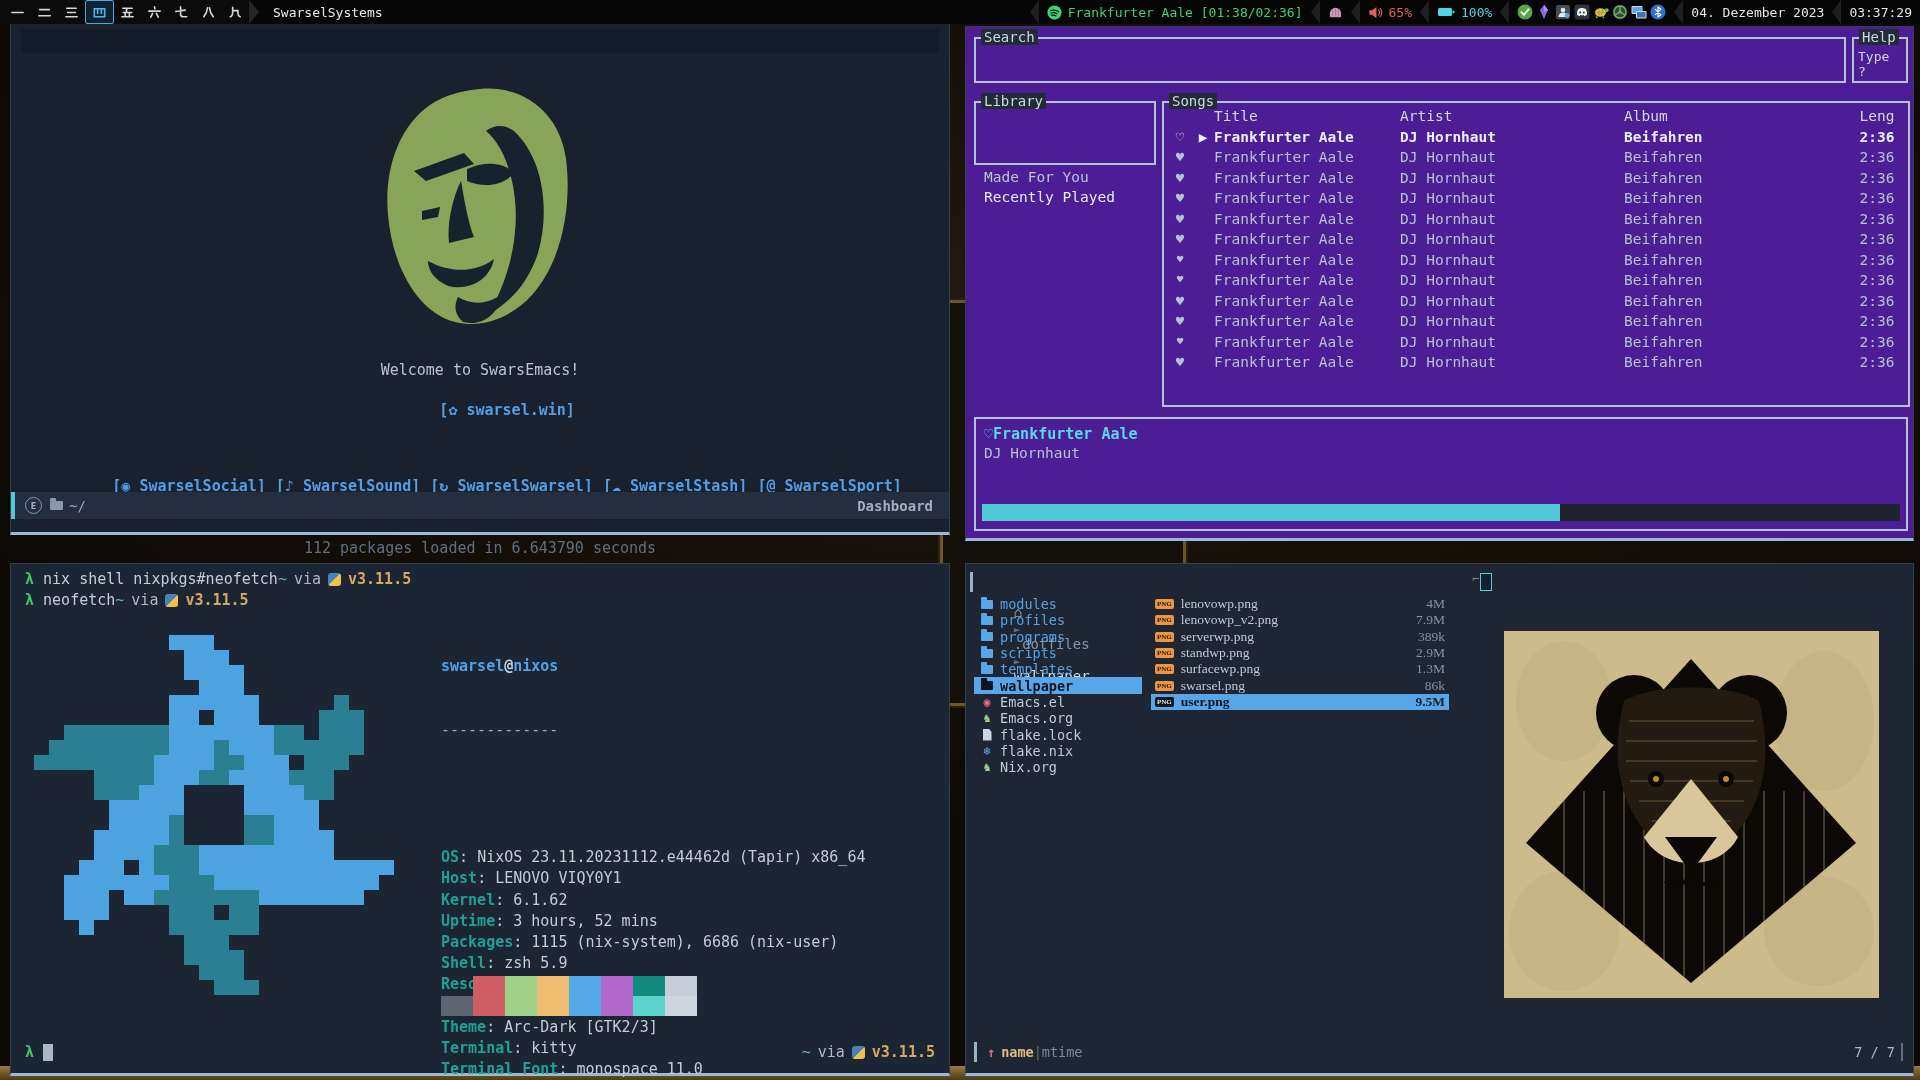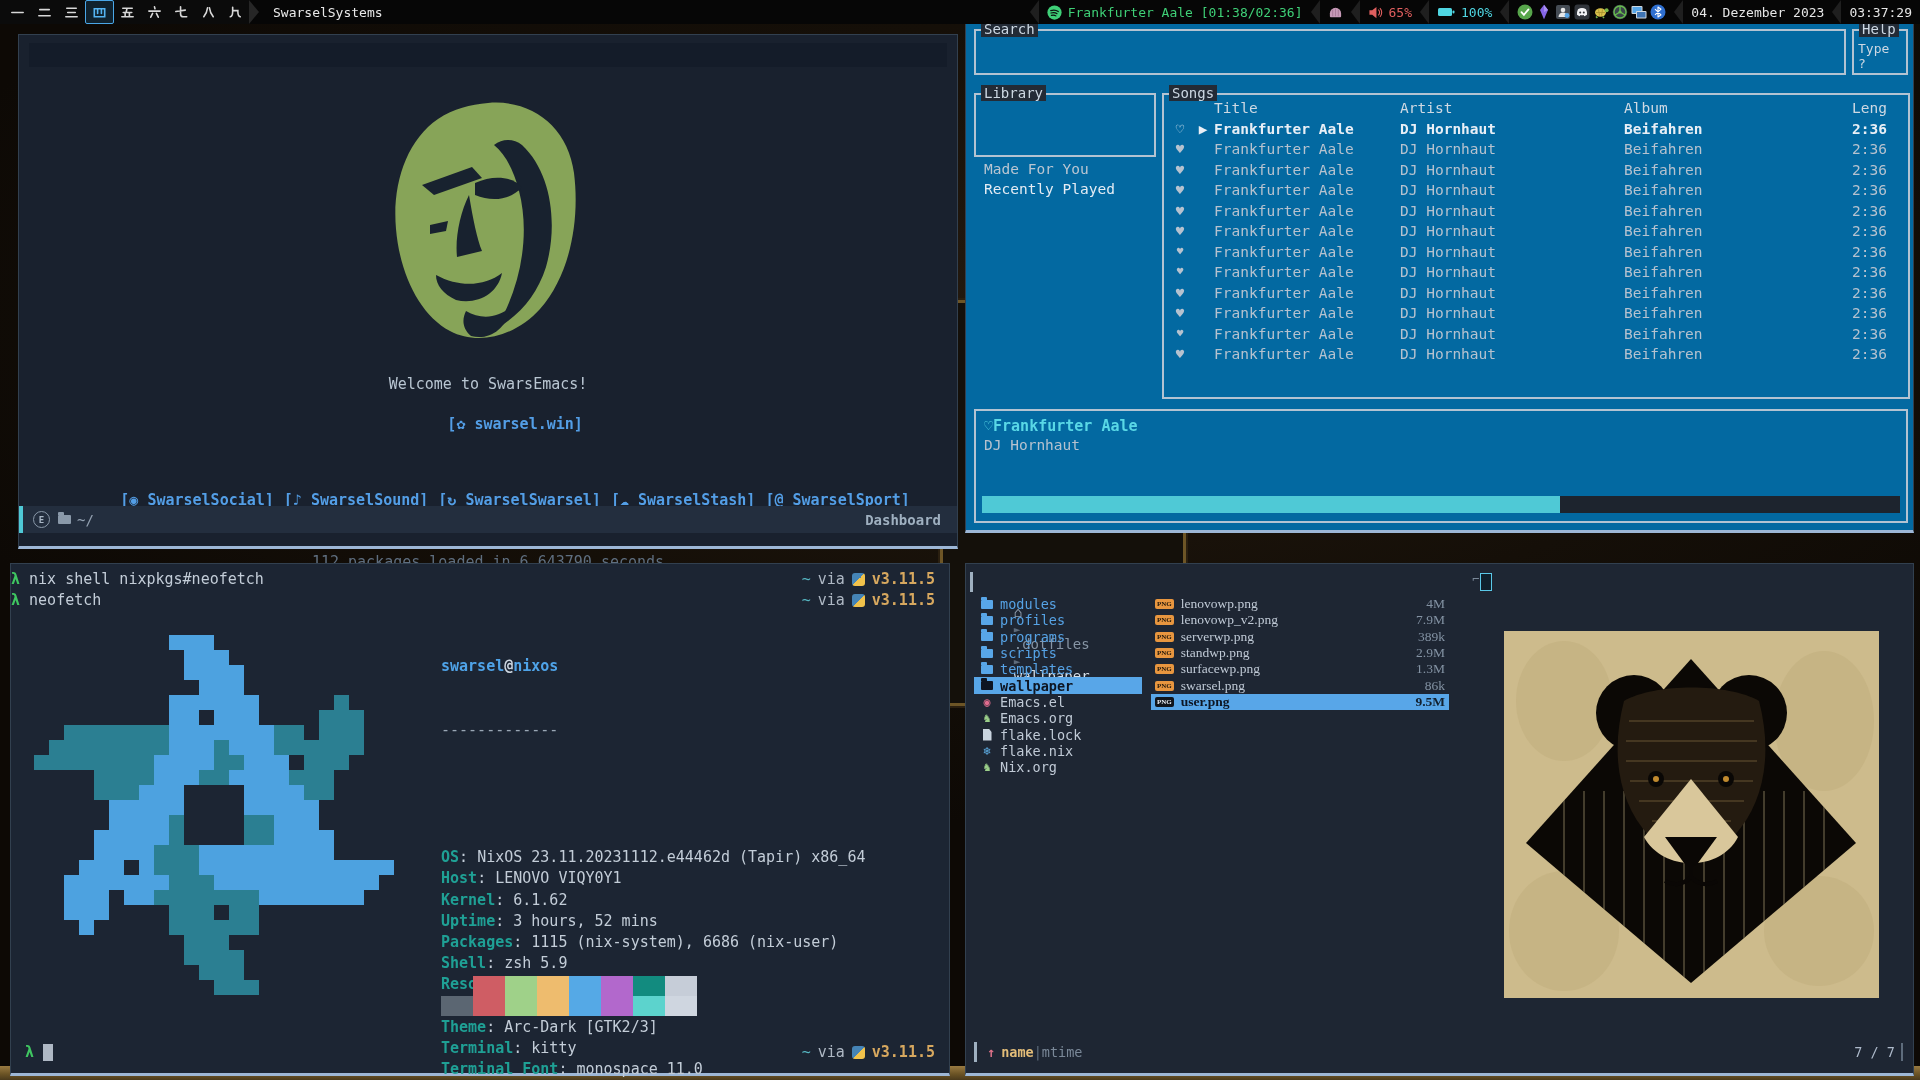--- a/index.html
+++ b/index.html
@@ -30,7 +30,7 @@
   
   .win{position:absolute;background:#1d2634;border:1px solid #32404f;border-bottom:3px solid #9db7d6;z-index:4;}
   #win-emacs{left:10px;top:34px;width:938px;height:511px;background:#19212e;margin-left:8px;}
-  #win-music{left:965px;top:18px;width:947px;height:511px;background:#0369a1;}
+  #win-music{left:965px;top:26px;width:947px;height:511px;background:#4c1d95;}
   #win-term{left:10px;top:563px;width:938px;height:509px;background:#1c2533;}
   #win-files{left:965px;top:563px;width:947px;height:509px;background:#1e2633;}
   .winicon{position:absolute;display:flex;align-items:flex-start;gap:1px;color:#7a8898;font-size:12px;}

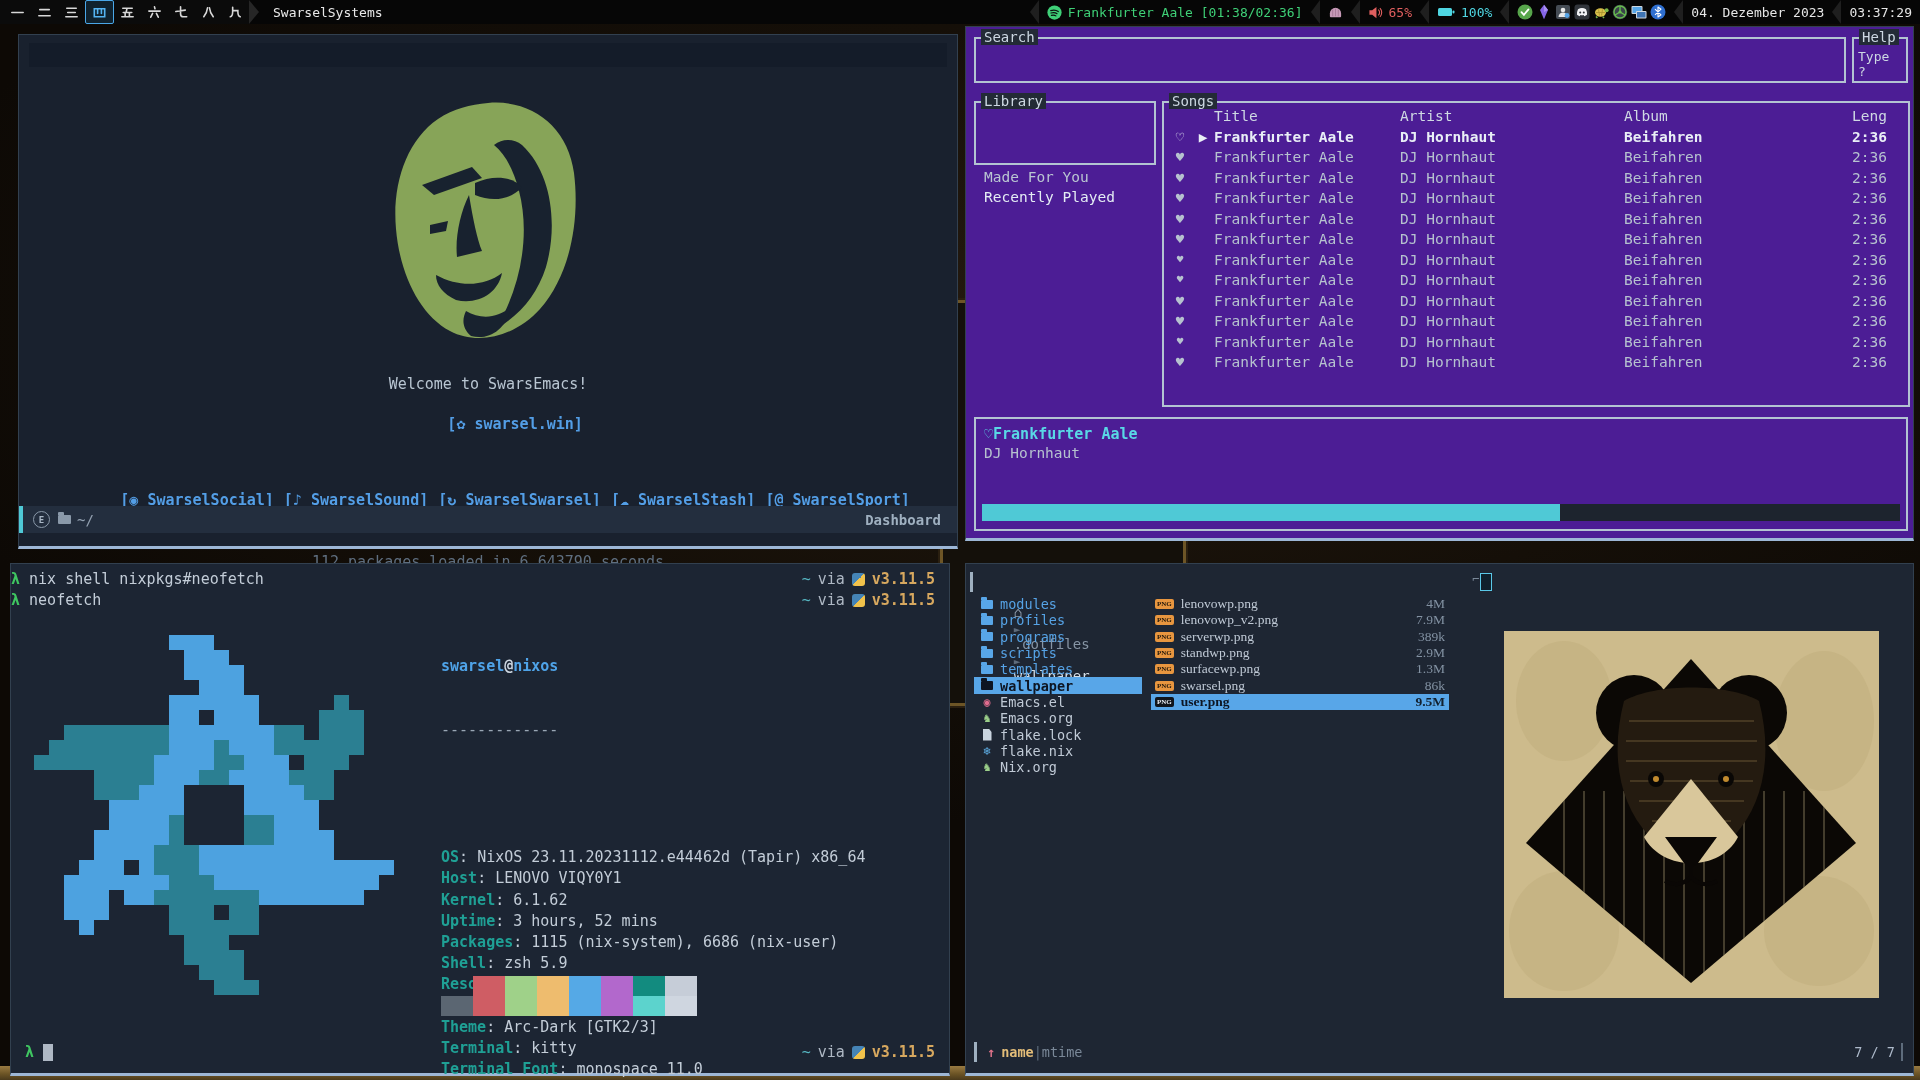--- a/index.html
+++ b/index.html
@@ -75,7 +75,7 @@
   .c-title{flex:1;}
   .c-artist{width:224px;}
   .c-album{width:228px;}
-  .c-len{width:50px;text-align:left;}
+  .c-len{width:50px;text-align:center;}
   #songs-rows{padding:3px 6px 0 4px;}
   #m-playing{left:8px;top:390px;width:930px;height:110px;}
   #m-playing .ptrack{padding:6px 8px 0 8px;font-size:15px;font-weight:bold;color:#59d8e6;}

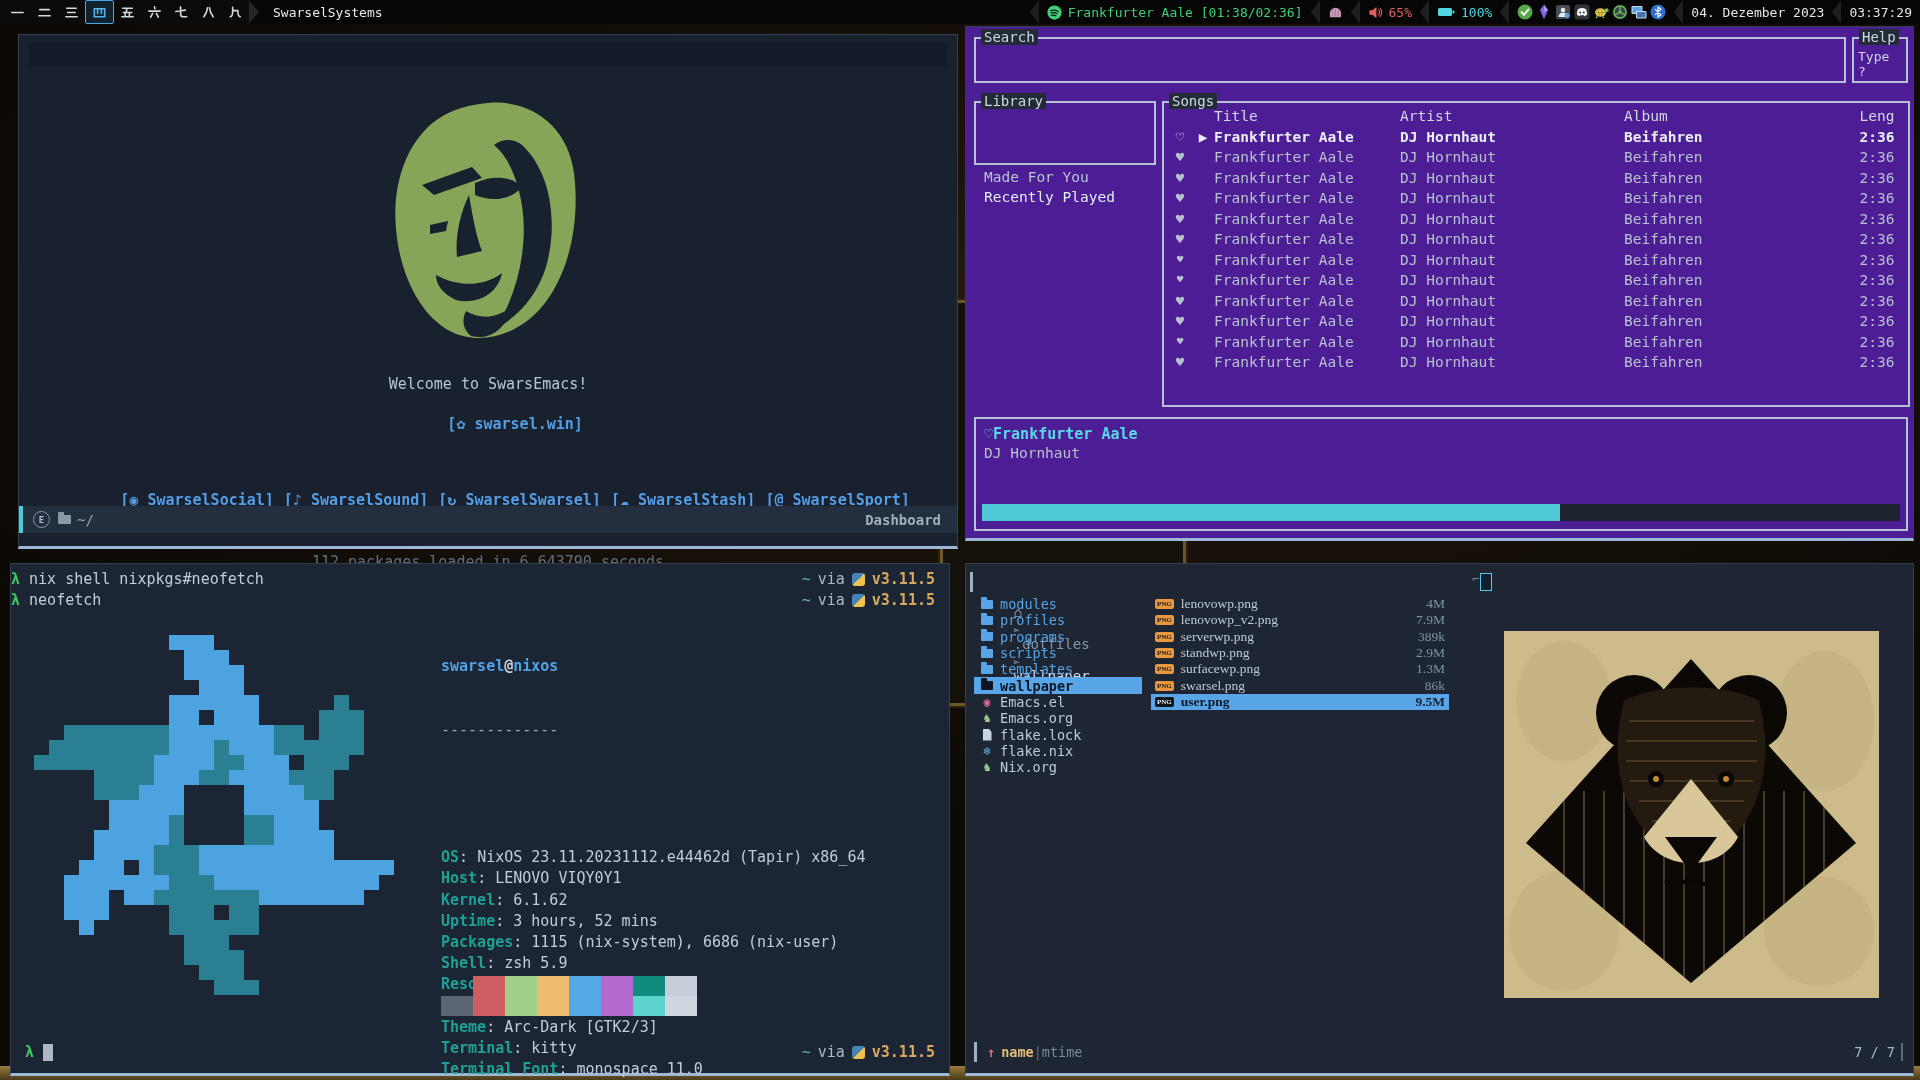--- a/index.html
+++ b/index.html
@@ -29,7 +29,7 @@
   .tray svg{width:16px;height:16px;display:block;}
   
   .win{position:absolute;background:#1d2634;border:1px solid #32404f;border-bottom:3px solid #9db7d6;z-index:4;}
-  #win-emacs{left:10px;top:34px;width:938px;height:511px;background:#19212e;margin-left:8px;}
+  #win-emacs{left:10px;top:20px;width:938px;height:511px;background:#19212e;}
   #win-music{left:965px;top:26px;width:947px;height:511px;background:#4c1d95;}
   #win-term{left:10px;top:563px;width:938px;height:509px;background:#1c2533;}
   #win-files{left:965px;top:563px;width:947px;height:509px;background:#1e2633;}

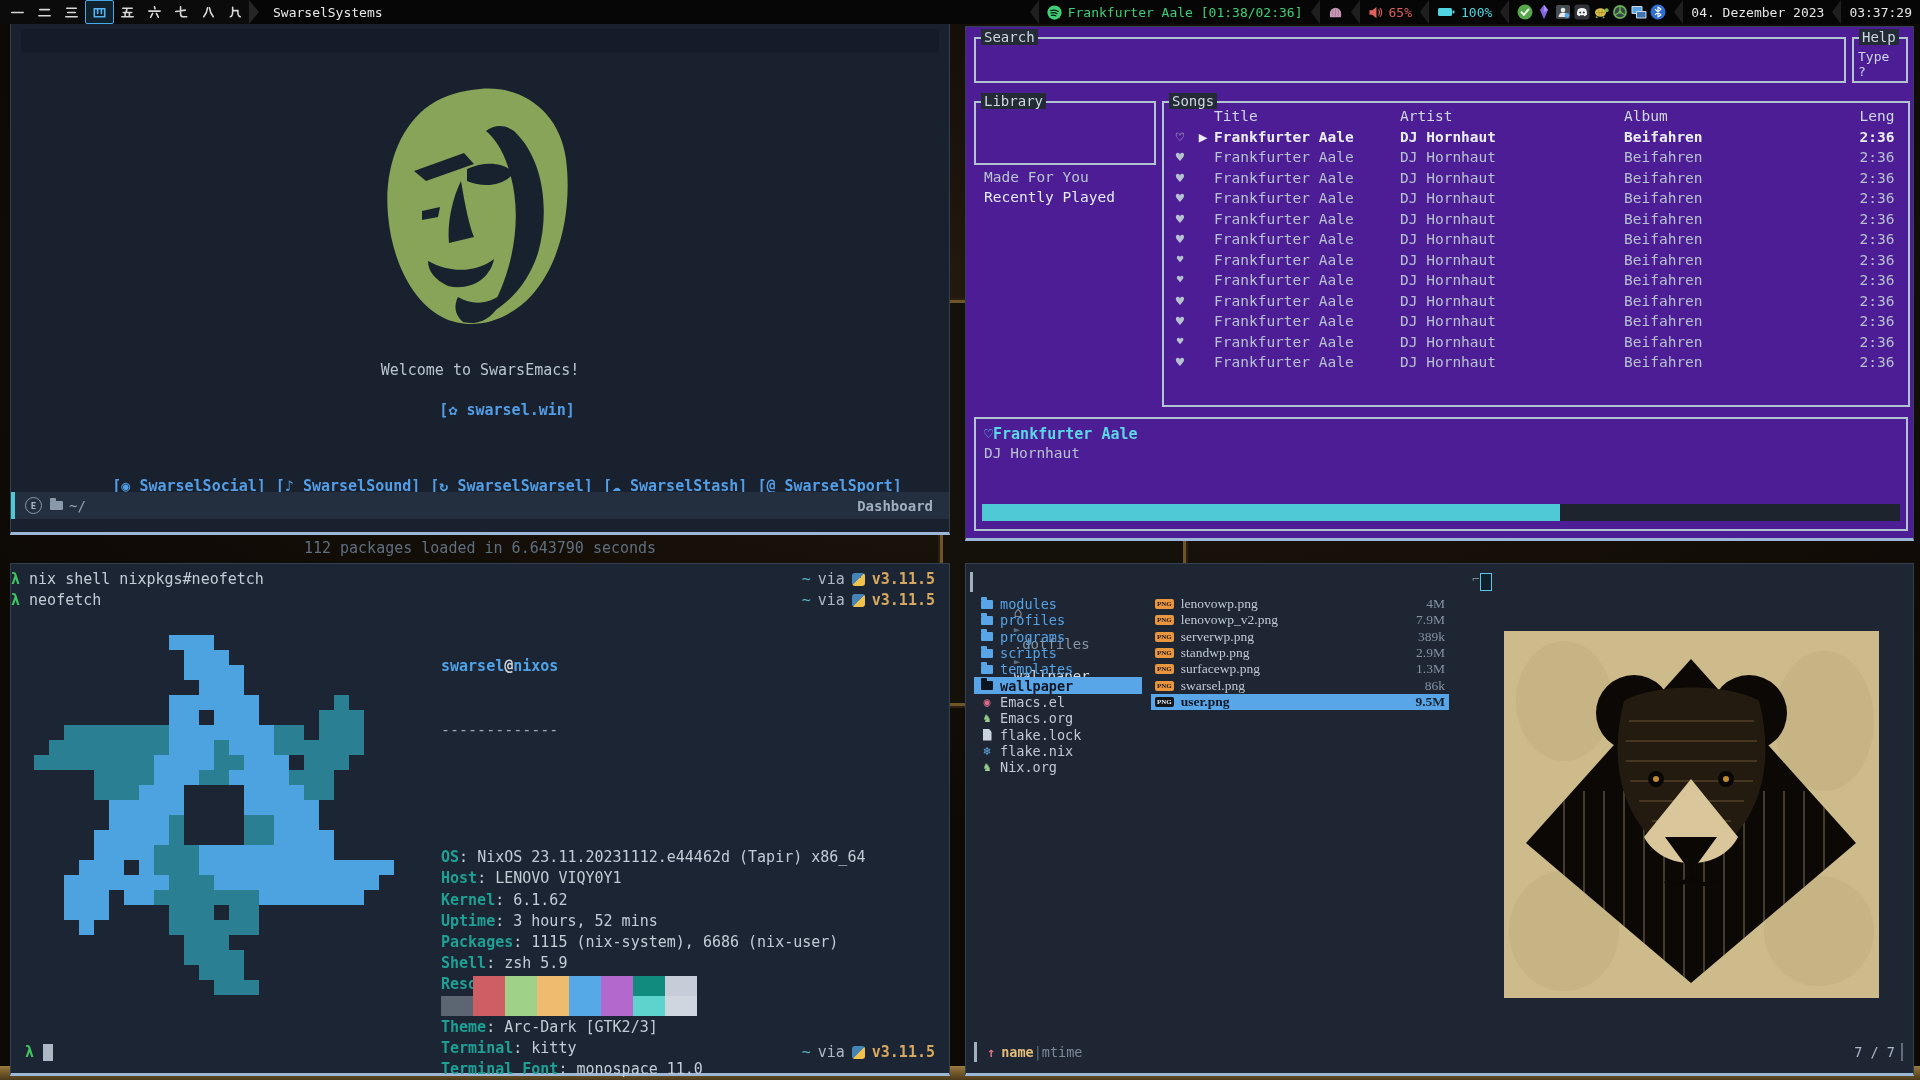--- a/index.html
+++ b/index.html
@@ -84,7 +84,7 @@
   #m-progress .fill{height:100%;background:#4fc9d6;}
   
   #win-term{font-size:15px;color:#c3cdd8;}
-  .tline{position:absolute;left:0;right:14px;display:flex;justify-content:space-between;white-space:pre;}
+  .tline{position:absolute;left:14px;right:14px;display:flex;white-space:pre;}
   .lam{color:#3fc661;font-weight:bold;}
   .rp .tilde{color:#56b6c2;} .rp .via{color:#aeb8c4;} .rp .ver{color:#d7a85f;font-weight:bold;}
   .rp{display:flex;gap:7px;align-items:center;}

